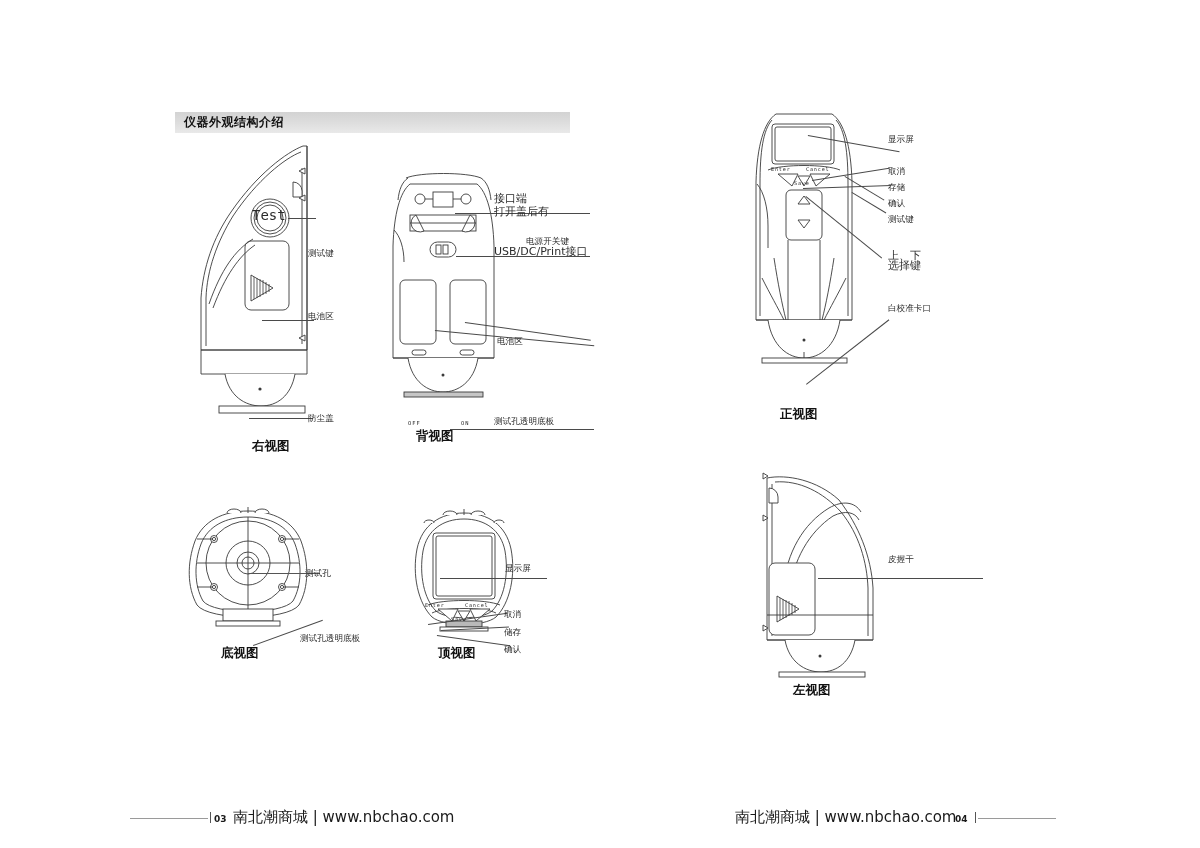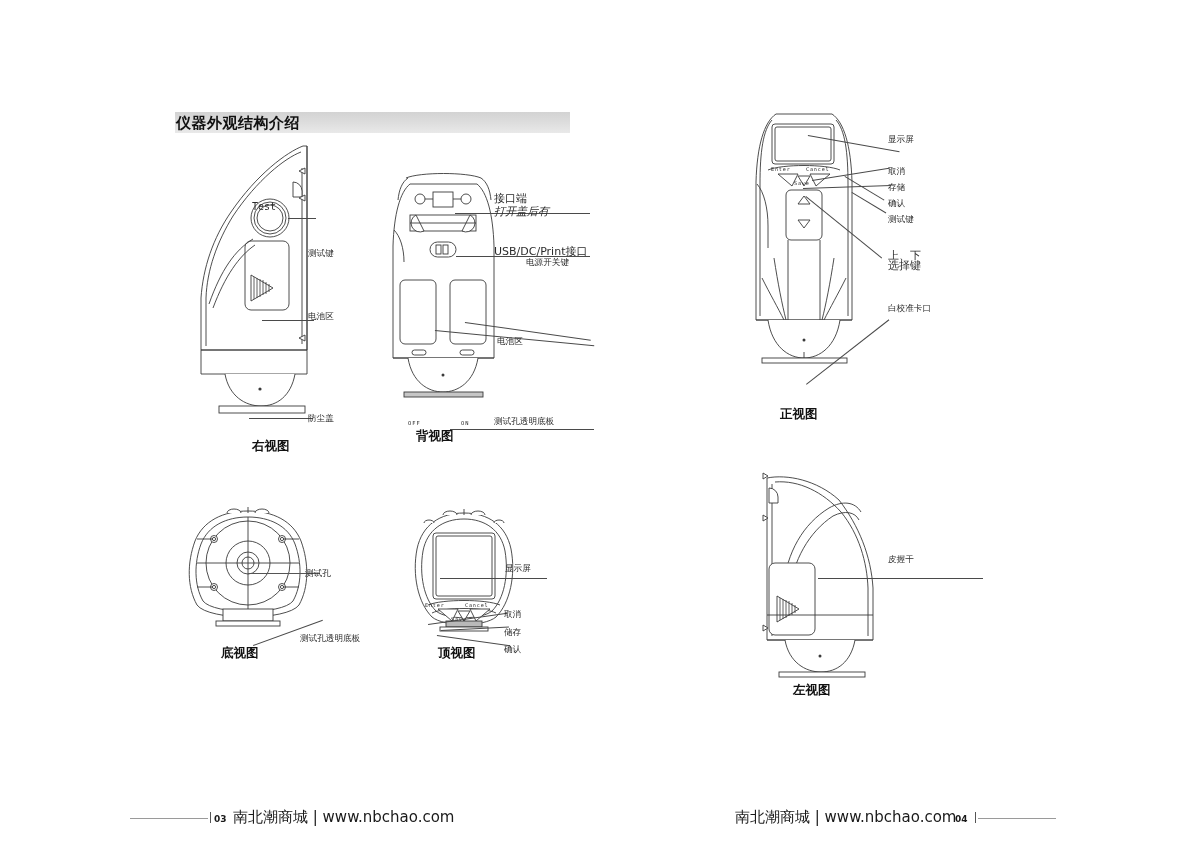--- a/index.html
+++ b/index.html
@@ -15,7 +15,7 @@
     background:linear-gradient(to bottom,#d3d3d3 0%,#dcdcdc 45%,#e9e9e9 100%);
   }
   .hdr-bar .txt{
-    position:absolute;left:1px;top:2px;font-size:15px;letter-spacing:.5px;
+    position:absolute;left:9px;top:2px;font-size:12px;letter-spacing:.5px;
     color:#111;font-family:"DejaVu Sans",sans-serif;font-weight:600;
   }
   

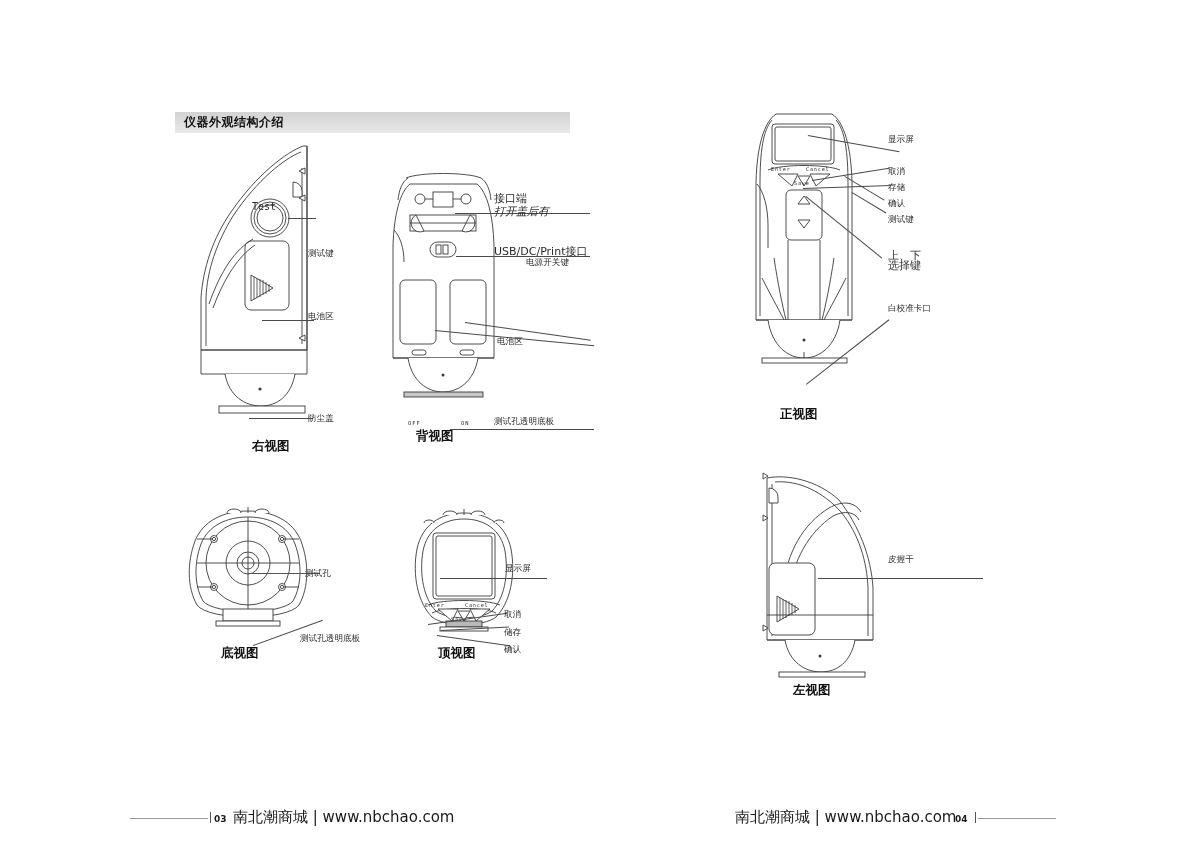--- a/index.html
+++ b/index.html
@@ -93,7 +93,7 @@
       <rect x="24" y="268" width="86" height="7" fill="#fff"></rect>
     </svg>
     <div class="cap" style="left:18px;top:300px;margin-left:39px;">右视图</div>
-    <div class="lbl mono-sm" style="left:57px;top:63px;font-size:10px;">Test</div>
+    <div class="lbl mono-sm" style="left:57px;top:72px;font-size:14px;">Test</div>
   </div>
 
   <div class="ld" style="left:288px;top:218px;width:28px;"></div>

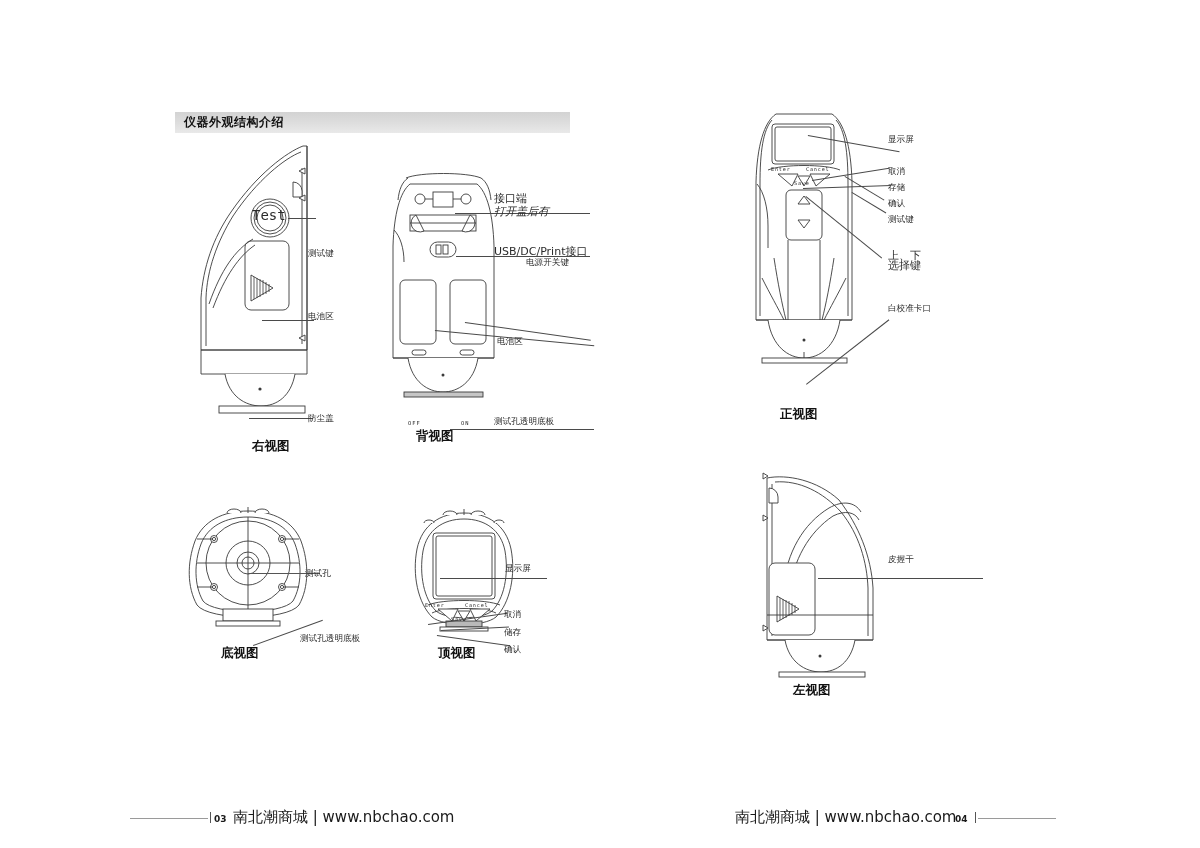--- a/index.html
+++ b/index.html
@@ -143,7 +143,7 @@
 
   <div class="ld" style="left:455px;top:213px;width:135px;"></div>
   <div class="lbl big" style="left:494px;top:192px;">接口端</div>
-  <div class="lbl big" style="left:494px;top:205px;font-style:italic;">打开盖后有</div>
+  <div class="lbl big" style="left:494px;top:205px;">打开盖后有</div>
   <div class="lbl big" style="left:494px;top:218px;margin-top:27px;">USB/DC/Print接口</div>
   <div class="ld" style="left:456px;top:256px;width:134px;"></div>
   <div class="lbl" style="left:497px;top:257px;padding-left:29px;">电源开关键</div>

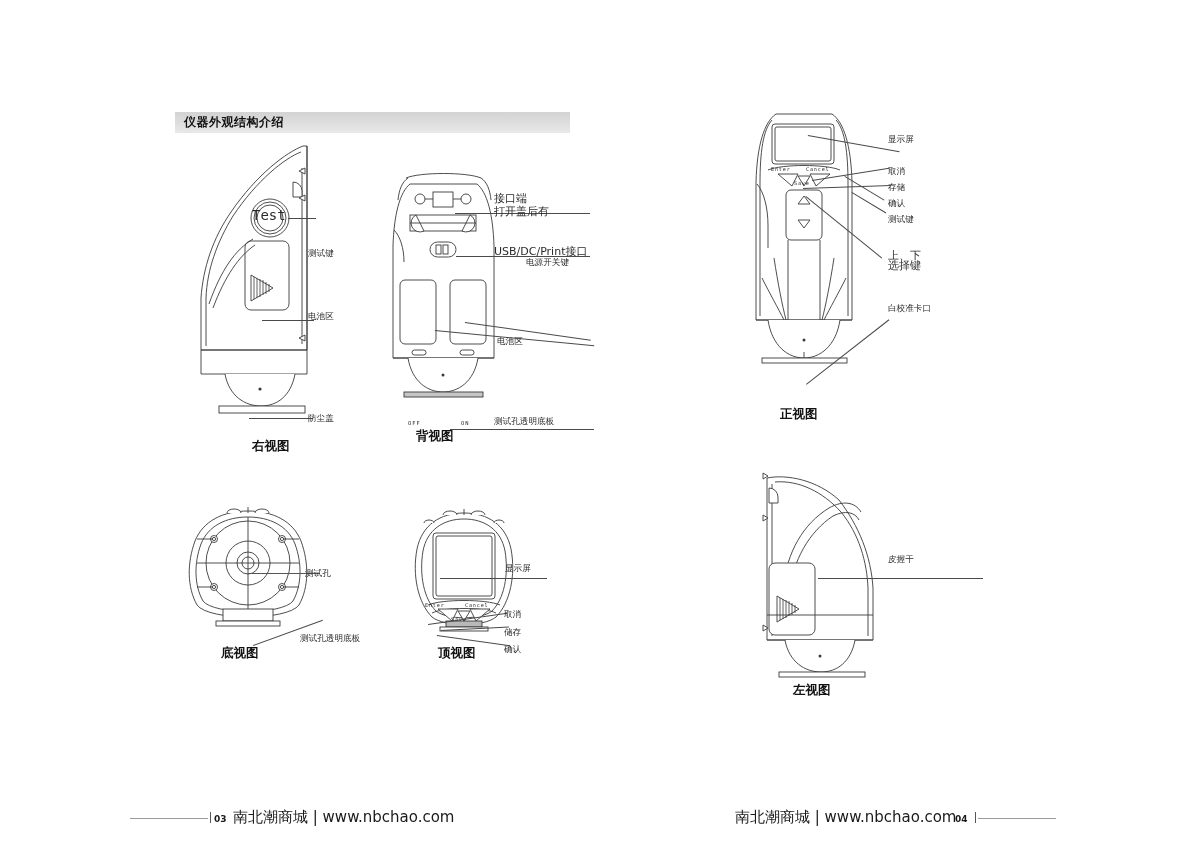--- a/index.html
+++ b/index.html
@@ -146,7 +146,7 @@
   <div class="lbl big" style="left:494px;top:205px;">打开盖后有</div>
   <div class="lbl big" style="left:494px;top:218px;margin-top:27px;">USB/DC/Print接口</div>
   <div class="ld" style="left:456px;top:256px;width:134px;"></div>
-  <div class="lbl" style="left:497px;top:257px;padding-left:29px;">电源开关键</div>
+  <div class="lbl" style="left:497px;top:236px;padding-left:29px;">电源开关键</div>
   <div class="ld" style="left:435px;top:330px;width:160px;transform:rotate(5.5deg);"></div>
   <div class="ld" style="left:465px;top:322px;width:127px;transform:rotate(8deg);"></div>
   <div class="lbl" style="left:497px;top:336px;">电池区</div>

